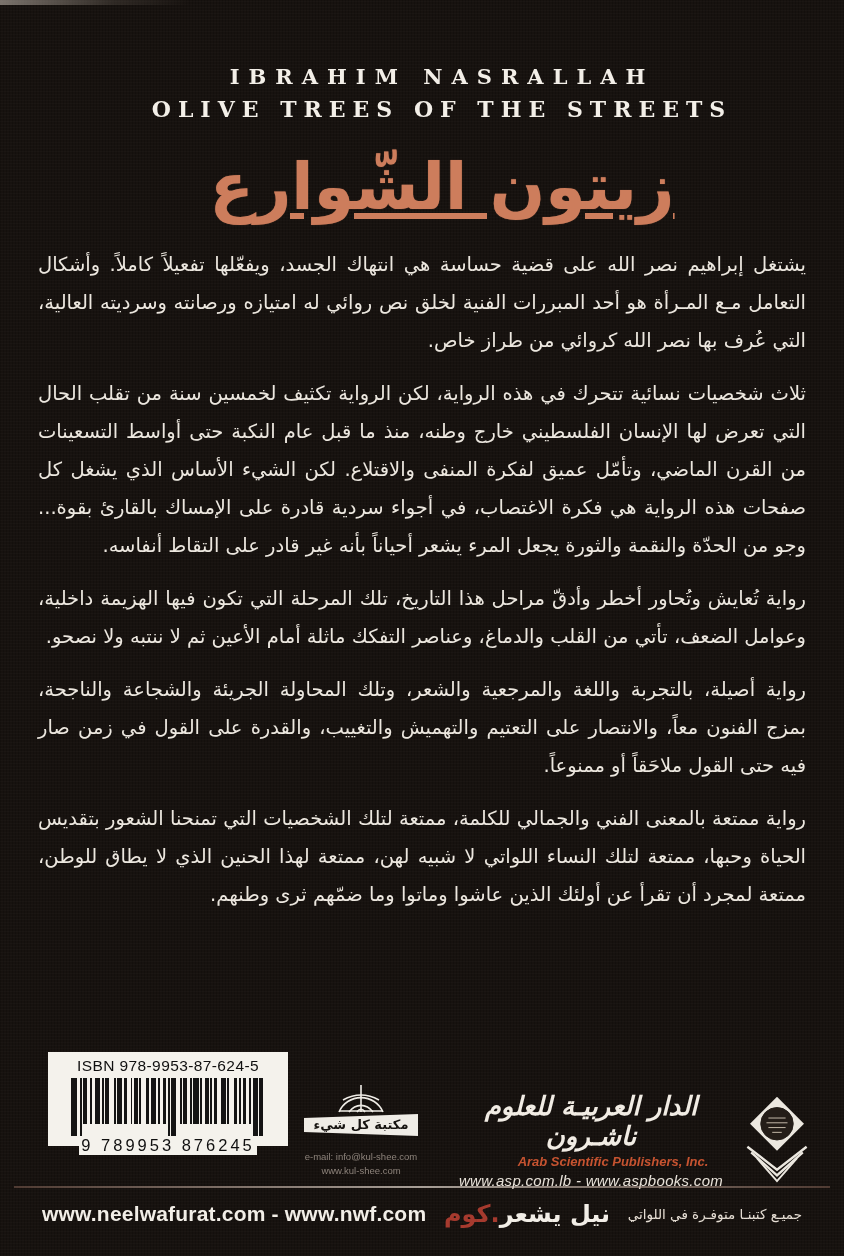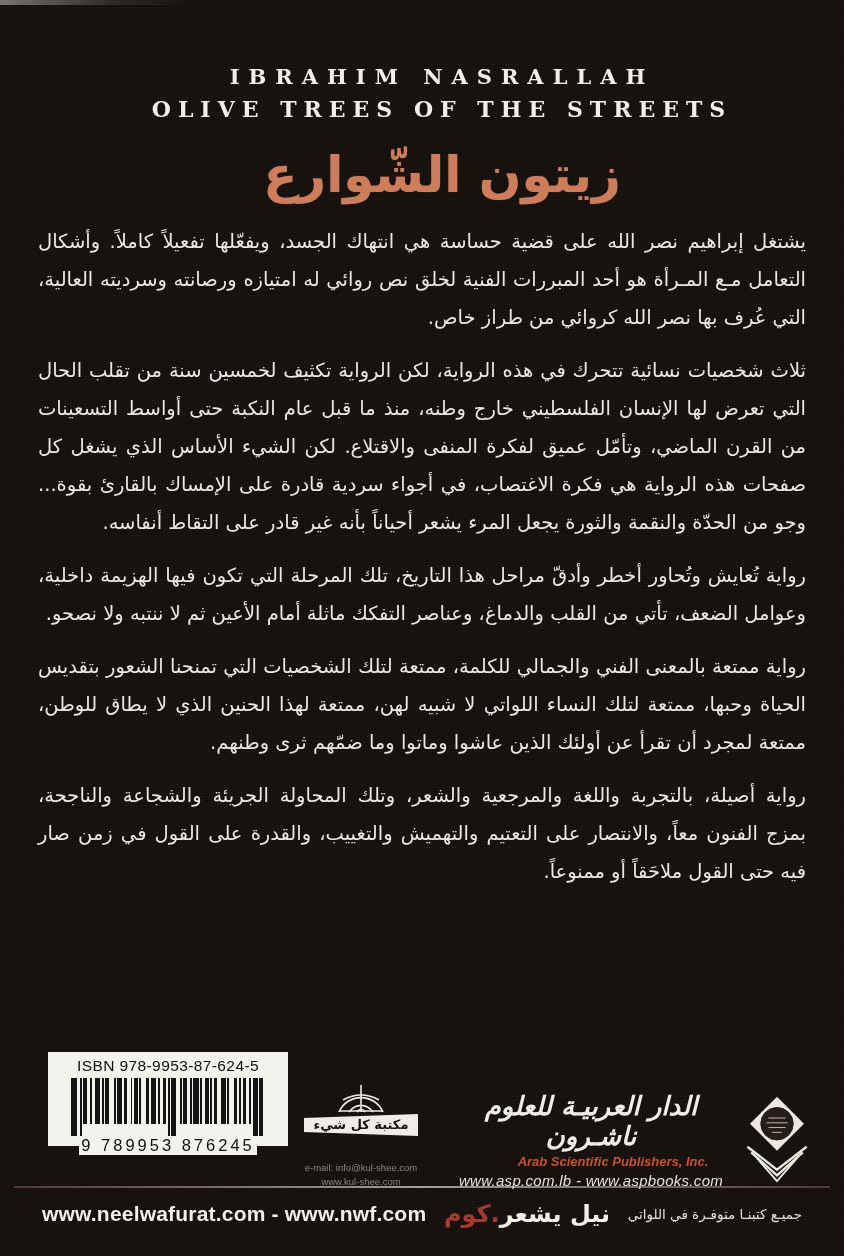--- a/index.html
+++ b/index.html
@@ -31,10 +31,11 @@
   .title-ar{
     direction:rtl;
     margin-top:16px;
-    font-size:50px;line-height:1.5;
+    font-size:65px;line-height:1.5;
     font-weight:bold;
     color:#cd7d5c;
     text-shadow:0 0 1px rgba(205,125,92,.6);
+    text-decoration:underline;
   }
   
   .blurb{

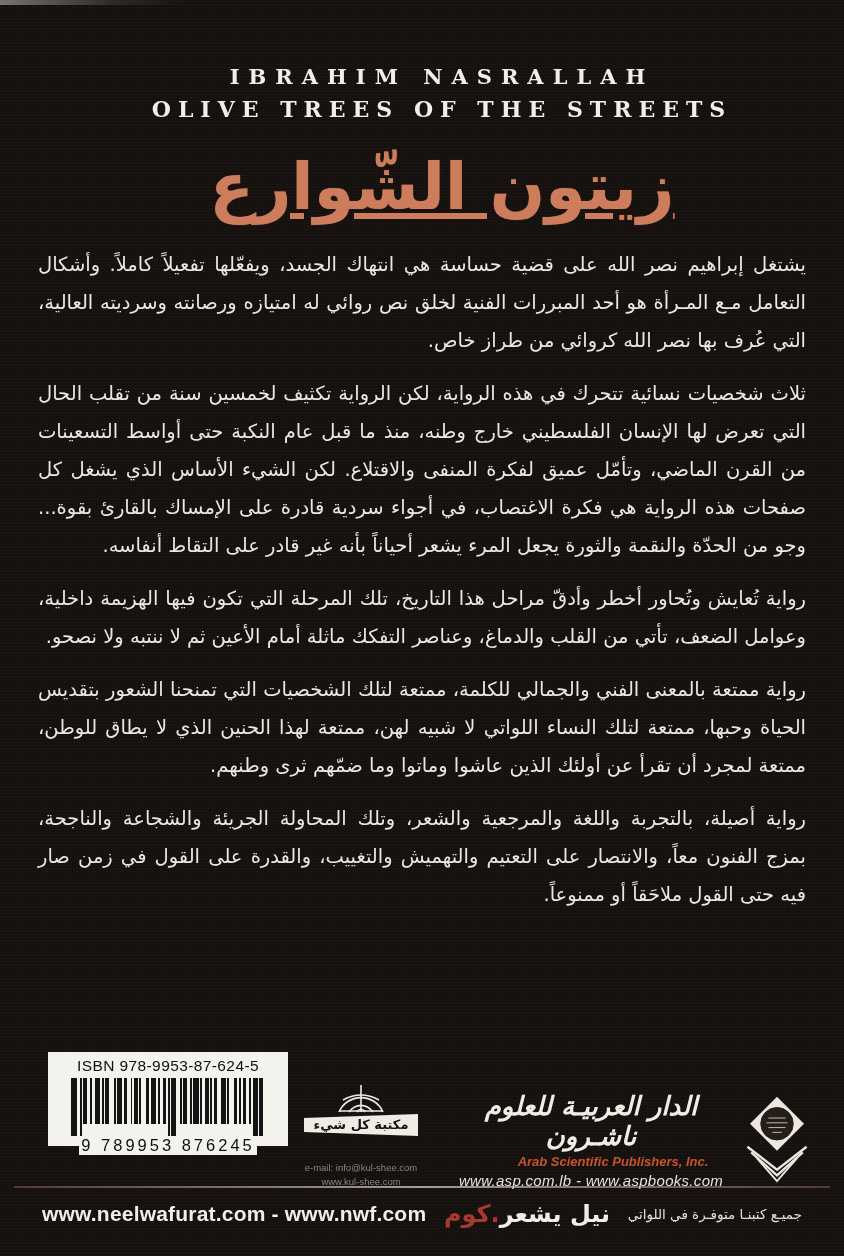--- a/index.html
+++ b/index.html
@@ -151,8 +151,8 @@
     <p>يشتغل إبراهيم نصر الله على قضية حساسة هي انتهاك الجسد، ويفعّلها تفعيلاً كاملاً. وأشكال التعامل مـع المـرأة هو أحد المبررات الفنية لخلق نص روائي له امتيازه ورصانته وسرديته العالية، التي عُرف بها نصر الله كروائي من طراز خاص.</p>
     <p>ثلاث شخصيات نسائية تتحرك في هذه الرواية، لكن الرواية تكثيف لخمسين سنة من تقلب الحال التي تعرض لها الإنسان الفلسطيني خارج وطنه، منذ ما قبل عام النكبة حتى أواسط التسعينات من القرن الماضي، وتأمّل عميق لفكرة المنفى والاقتلاع. لكن الشيء الأساس الذي يشغل كل صفحات هذه الرواية هي فكرة الاغتصاب، في أجواء سردية قادرة على الإمساك بالقارئ بقوة... وجو من الحدّة والنقمة والثورة يجعل المرء يشعر أحياناً بأنه غير قادر على التقاط أنفاسه.</p>
     <p>رواية تُعايش وتُحاور أخطر وأدقّ مراحل هذا التاريخ، تلك المرحلة التي تكون فيها الهزيمة داخلية، وعوامل الضعف، تأتي من القلب والدماغ، وعناصر التفكك ماثلة أمام الأعين ثم لا ننتبه ولا نصحو.</p>
+    <p>رواية أصيلة، بالتجربة واللغة والمرجعية والشعر، وتلك المحاولة الجريئة والشجاعة والناجحة، بمزج الفنون معاً، والانتصار على التعتيم والتهميش والتغييب، والقدرة على القول في زمن صار فيه حتى القول ملاحَقاً أو ممنوعاً.</p>
     <p>رواية ممتعة بالمعنى الفني والجمالي للكلمة، ممتعة لتلك الشخصيات التي تمنحنا الشعور بتقديس الحياة وحبها، ممتعة لتلك النساء اللواتي لا شبيه لهن، ممتعة لهذا الحنين الذي لا يطاق للوطن، ممتعة لمجرد أن تقرأ عن أولئك الذين عاشوا وماتوا وما ضمّهم ثرى وطنهم.</p>
-    <p>رواية أصيلة، بالتجربة واللغة والمرجعية والشعر، وتلك المحاولة الجريئة والشجاعة والناجحة، بمزج الفنون معاً، والانتصار على التعتيم والتهميش والتغييب، والقدرة على القول في زمن صار فيه حتى القول ملاحَقاً أو ممنوعاً.</p>
   </main>
 
   <div class="barcode">

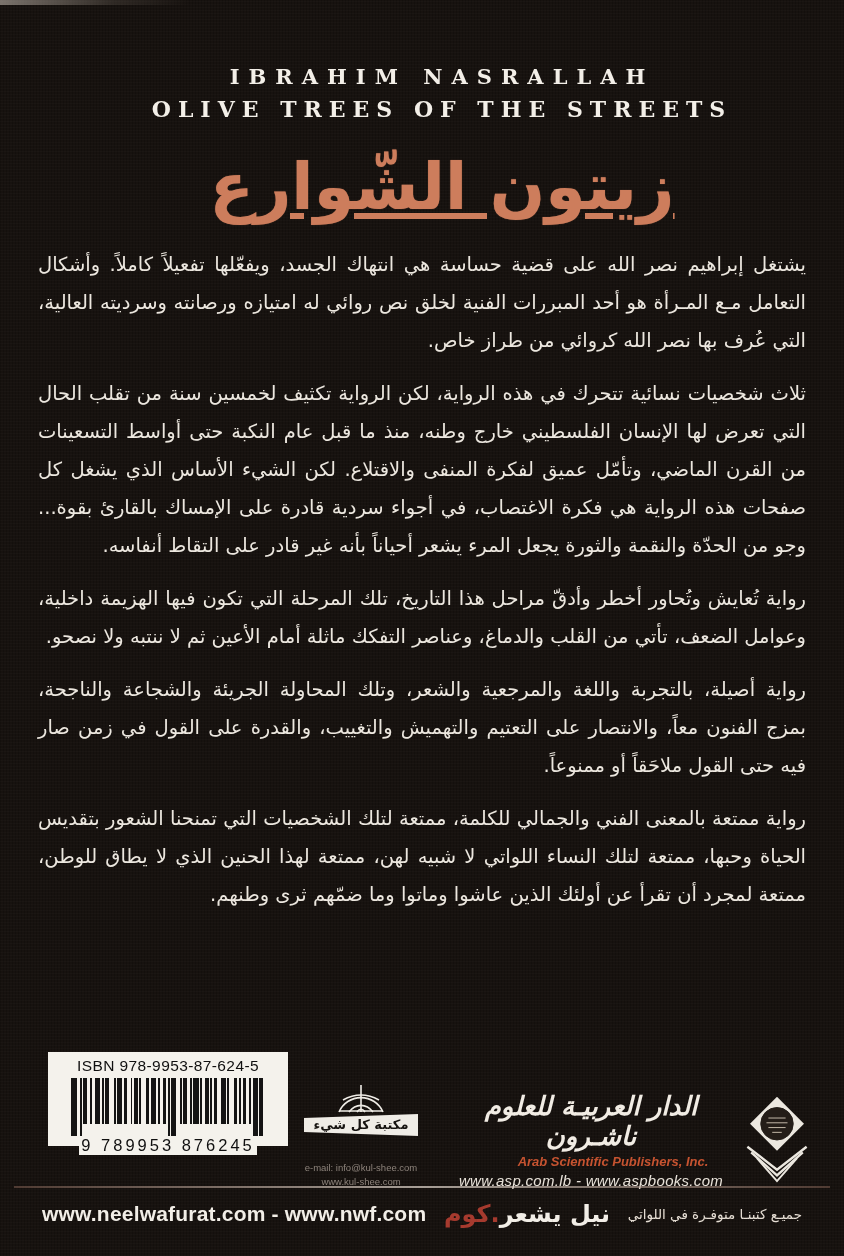--- a/index.html
+++ b/index.html
@@ -91,7 +91,7 @@
     font-family:"Liberation Sans", sans-serif;
     font-size:9.5px;color:#8d837b;line-height:1.5;
   }
-  .kulshee-email{margin-top:25px;}
+  .kulshee-email{margin-top:14px;}
   
   .asp{
     position:absolute;left:452px;top:1092px;width:368px;

